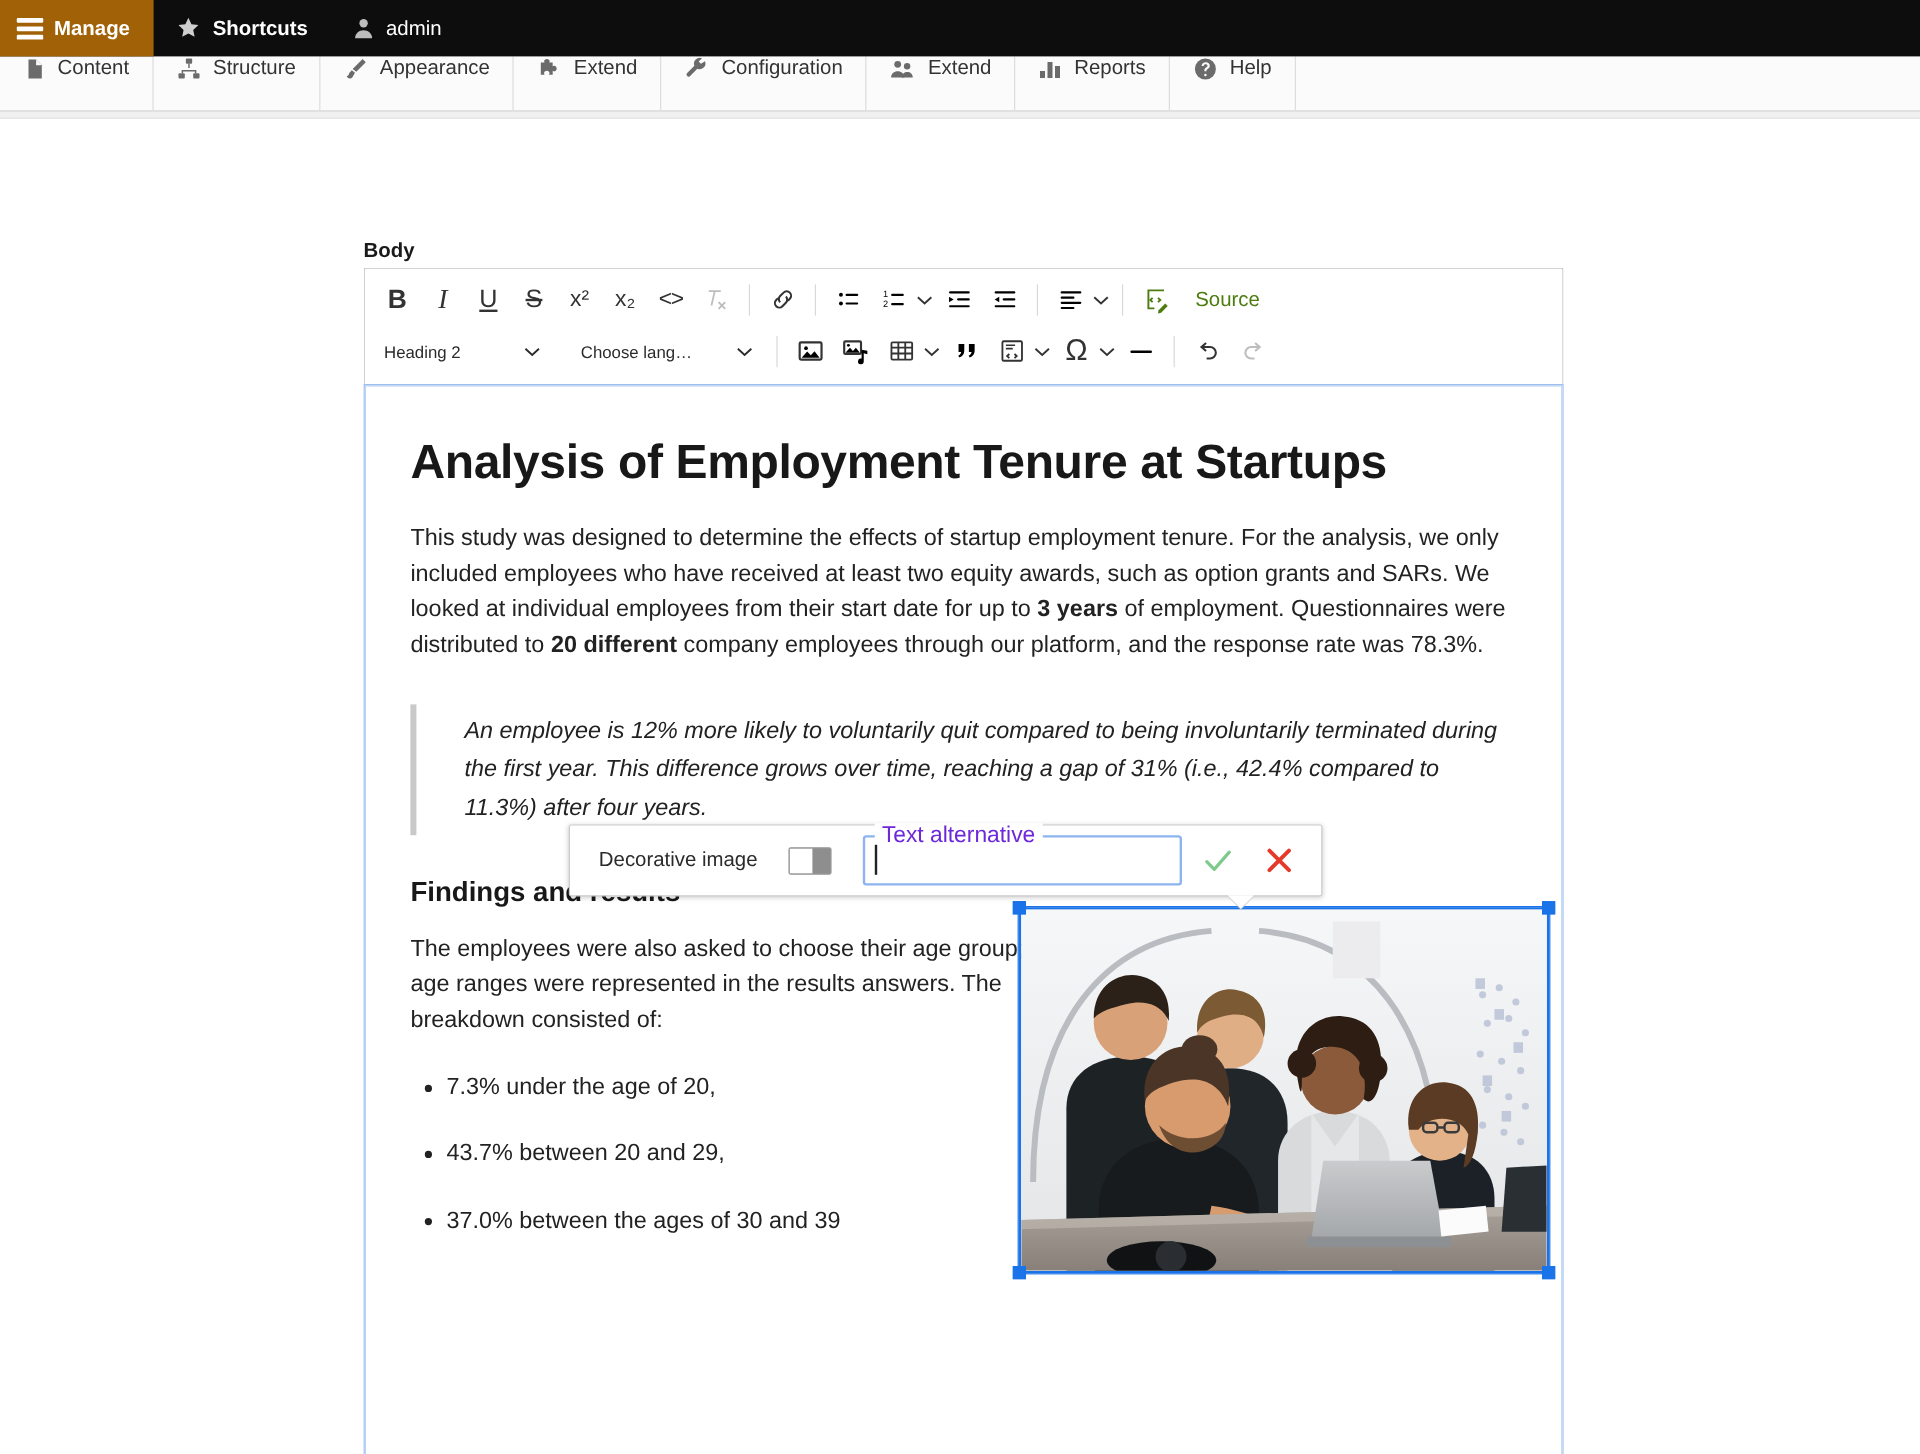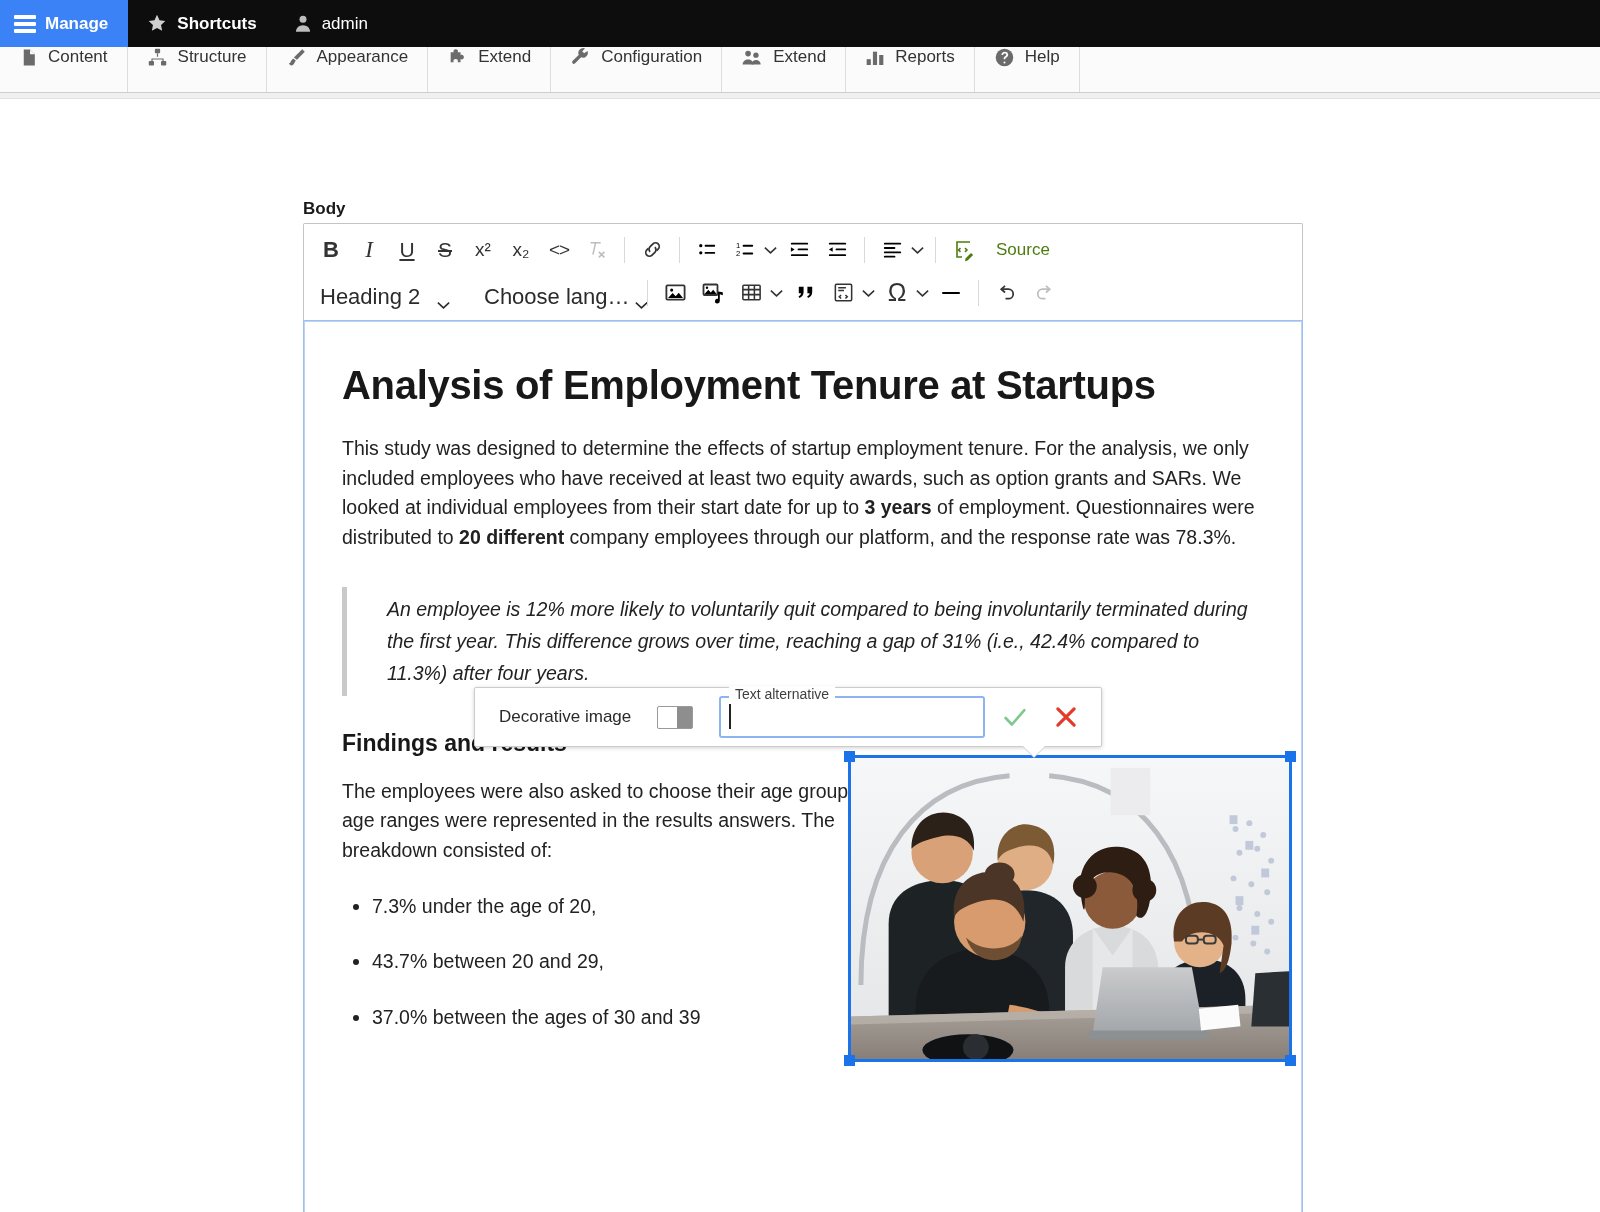--- a/index.html
+++ b/index.html
@@ -24,7 +24,7 @@
     font-size:17px; font-weight:bold;
     cursor:pointer; white-space:nowrap;
   }
-  .admin-bar-item.manage { background:#3b82f6; padding-left:14px; padding-right:20px; }
+  .admin-bar-item.manage { background:#a16207; padding-left:14px; padding-right:20px; }
   .admin-bar-item.user { font-weight:normal; font-size:17px; }
 
   .icon-hamburger { display:flex; flex-direction:column; gap:3px; width:22px; }

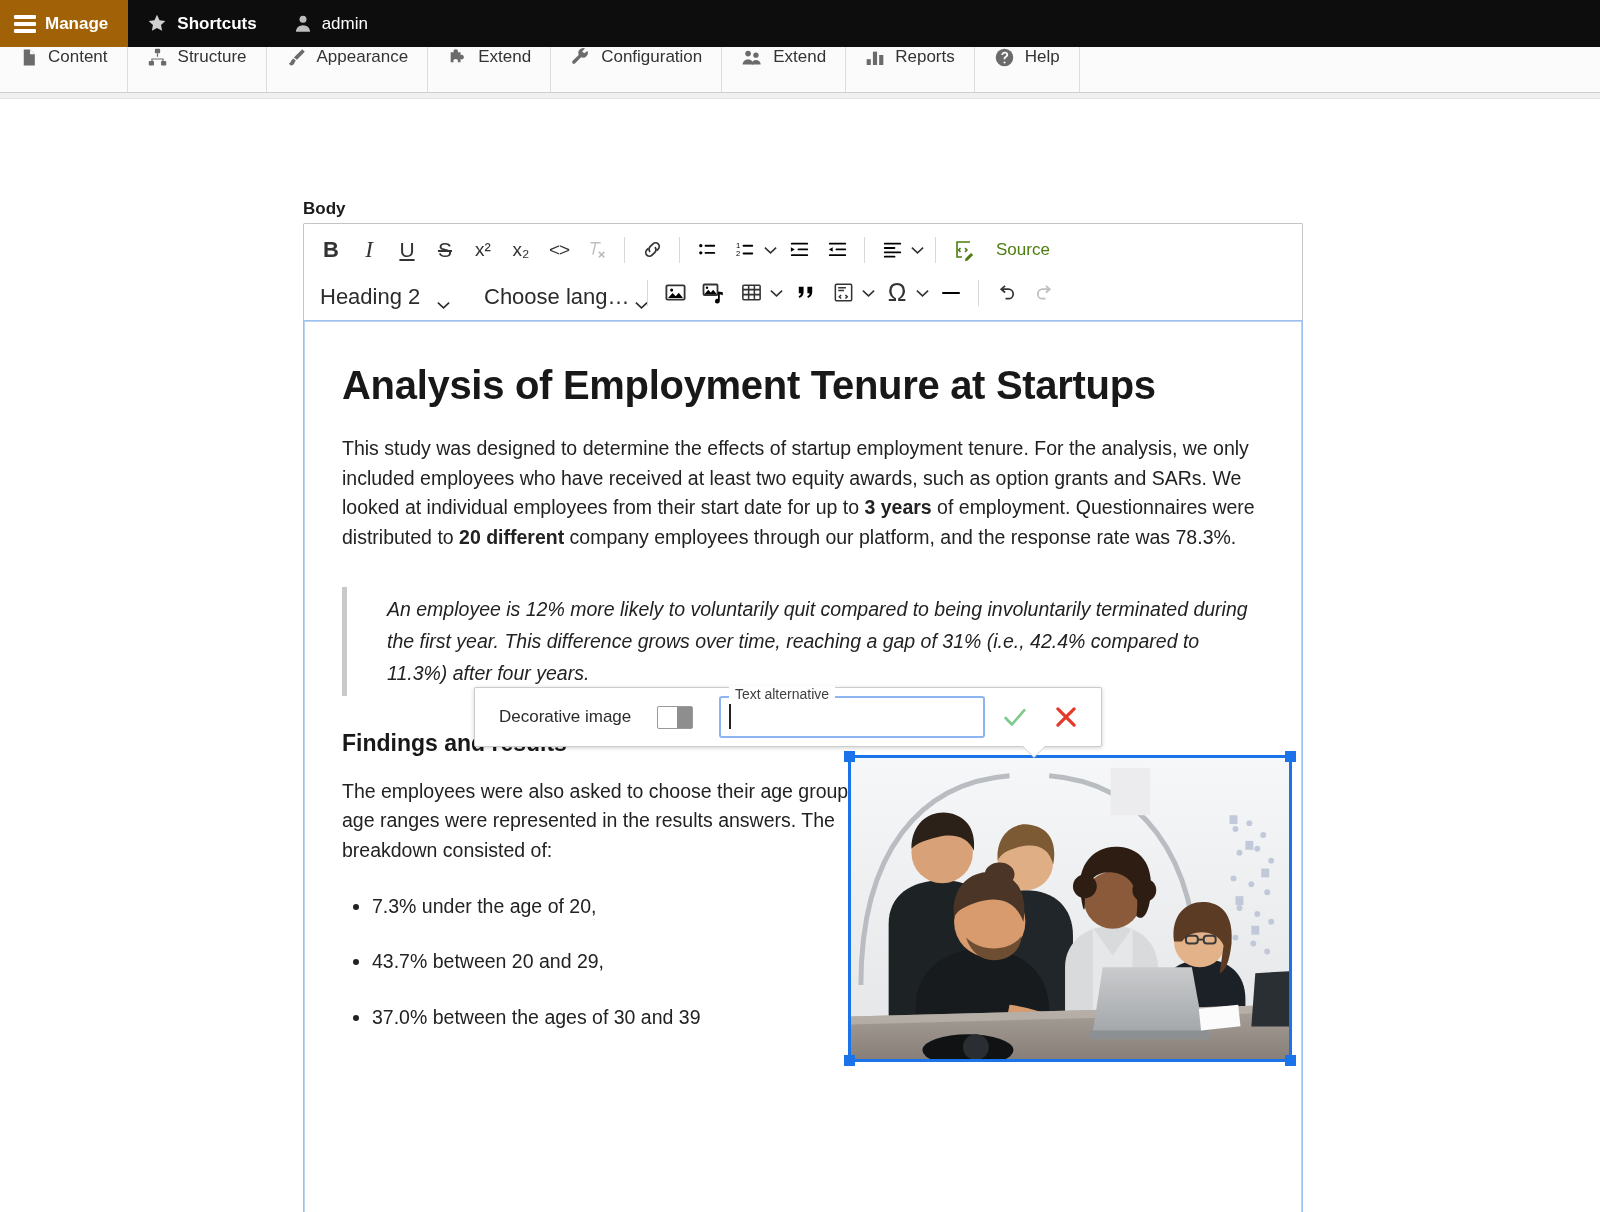--- a/index.html
+++ b/index.html
@@ -88,9 +88,9 @@
   .ck-caret svg, .ck-dd-caret svg { display:block; }
 
   .ck-dropdown {
-    height:34px; display:flex; align-items:flex-end;
+    height:34px; display:flex; align-items:center;
     gap:4px; cursor:pointer; padding:0 6px 0 8px;
-    font-size:22px; color:#2b2b2b; border-radius:2px;
+    font-size:14px; color:#2b2b2b; border-radius:2px;
   }
   .ck-dd-label { white-space:nowrap; }
   .ck-dd-caret { width:26px; display:flex; justify-content:center; align-items:center; }

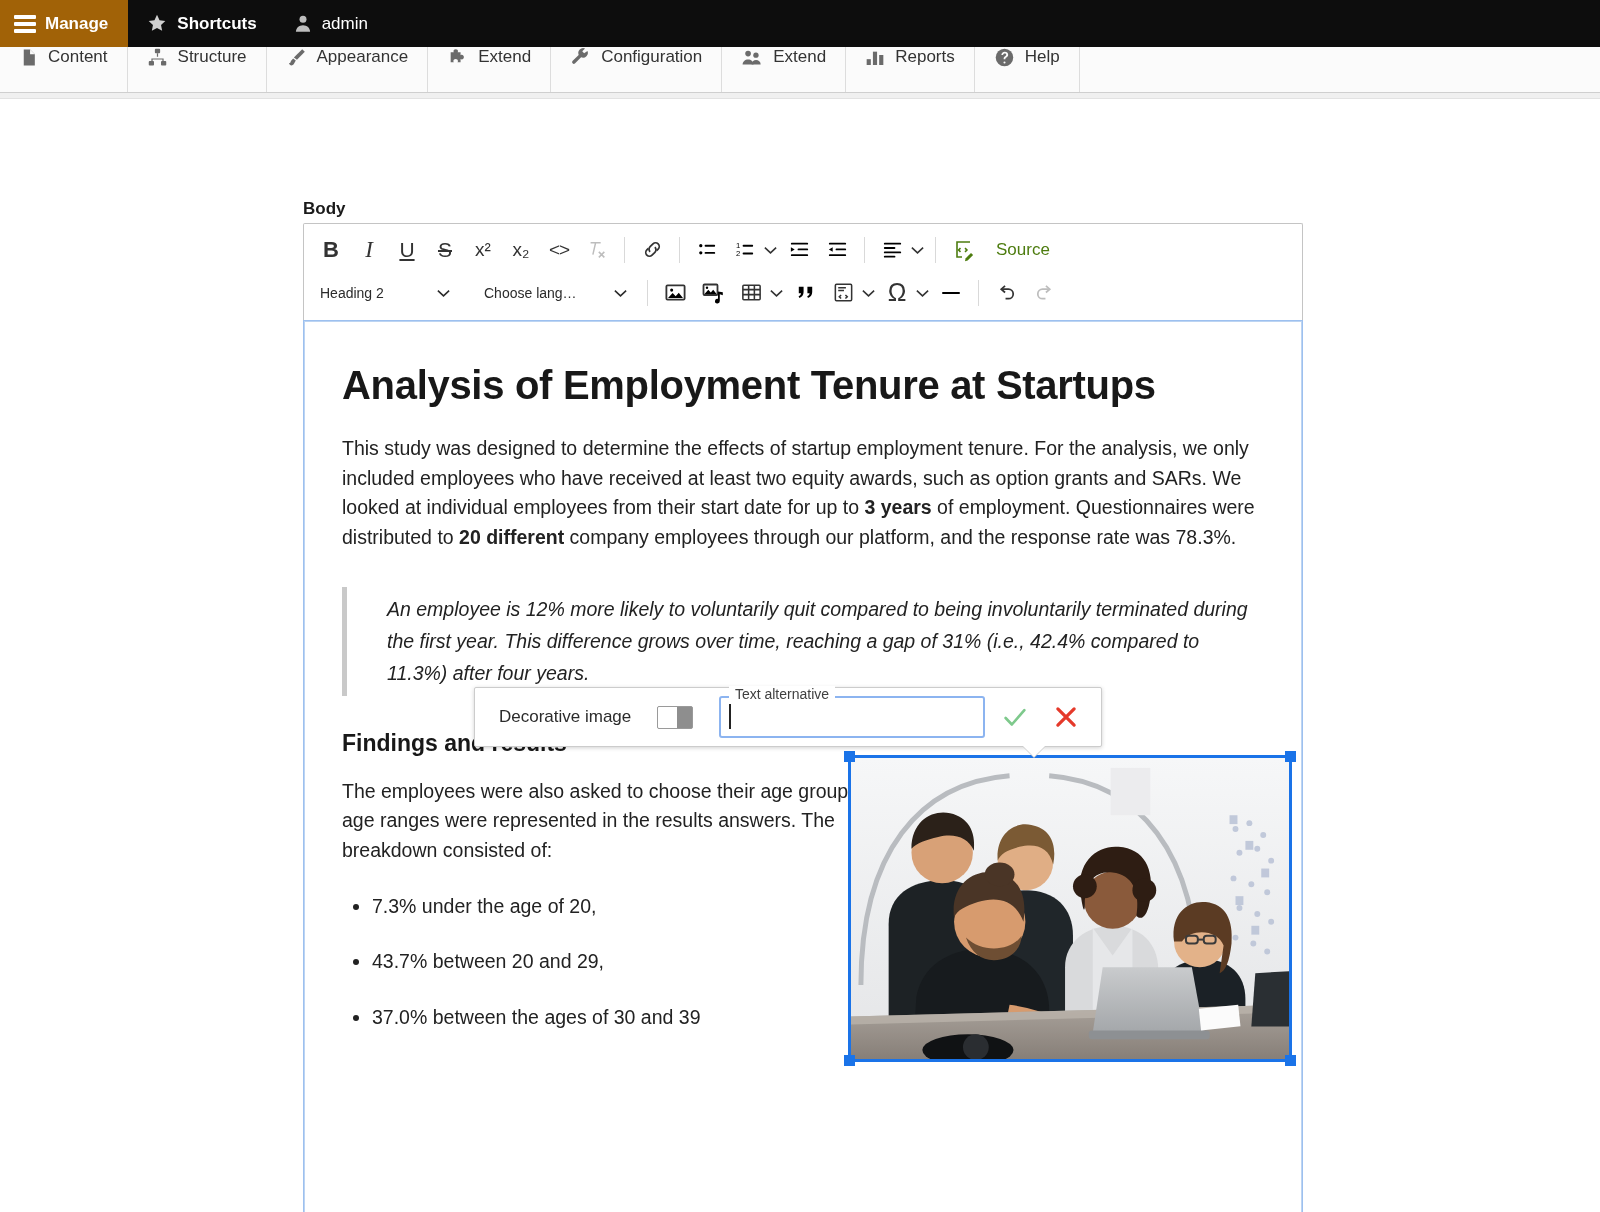--- a/index.html
+++ b/index.html
@@ -194,7 +194,7 @@
   .alt-legend {
     position:absolute; left:10px; top:-10px;
     background:#fff; padding:0 6px;
-    font-size:14px; color:#404040; white-space:nowrap;
+    font-size:19px; color:#6d28d9; white-space:nowrap;
   }
   .alt-input {
     position:absolute; left:4px; top:4px; right:4px; bottom:4px;

